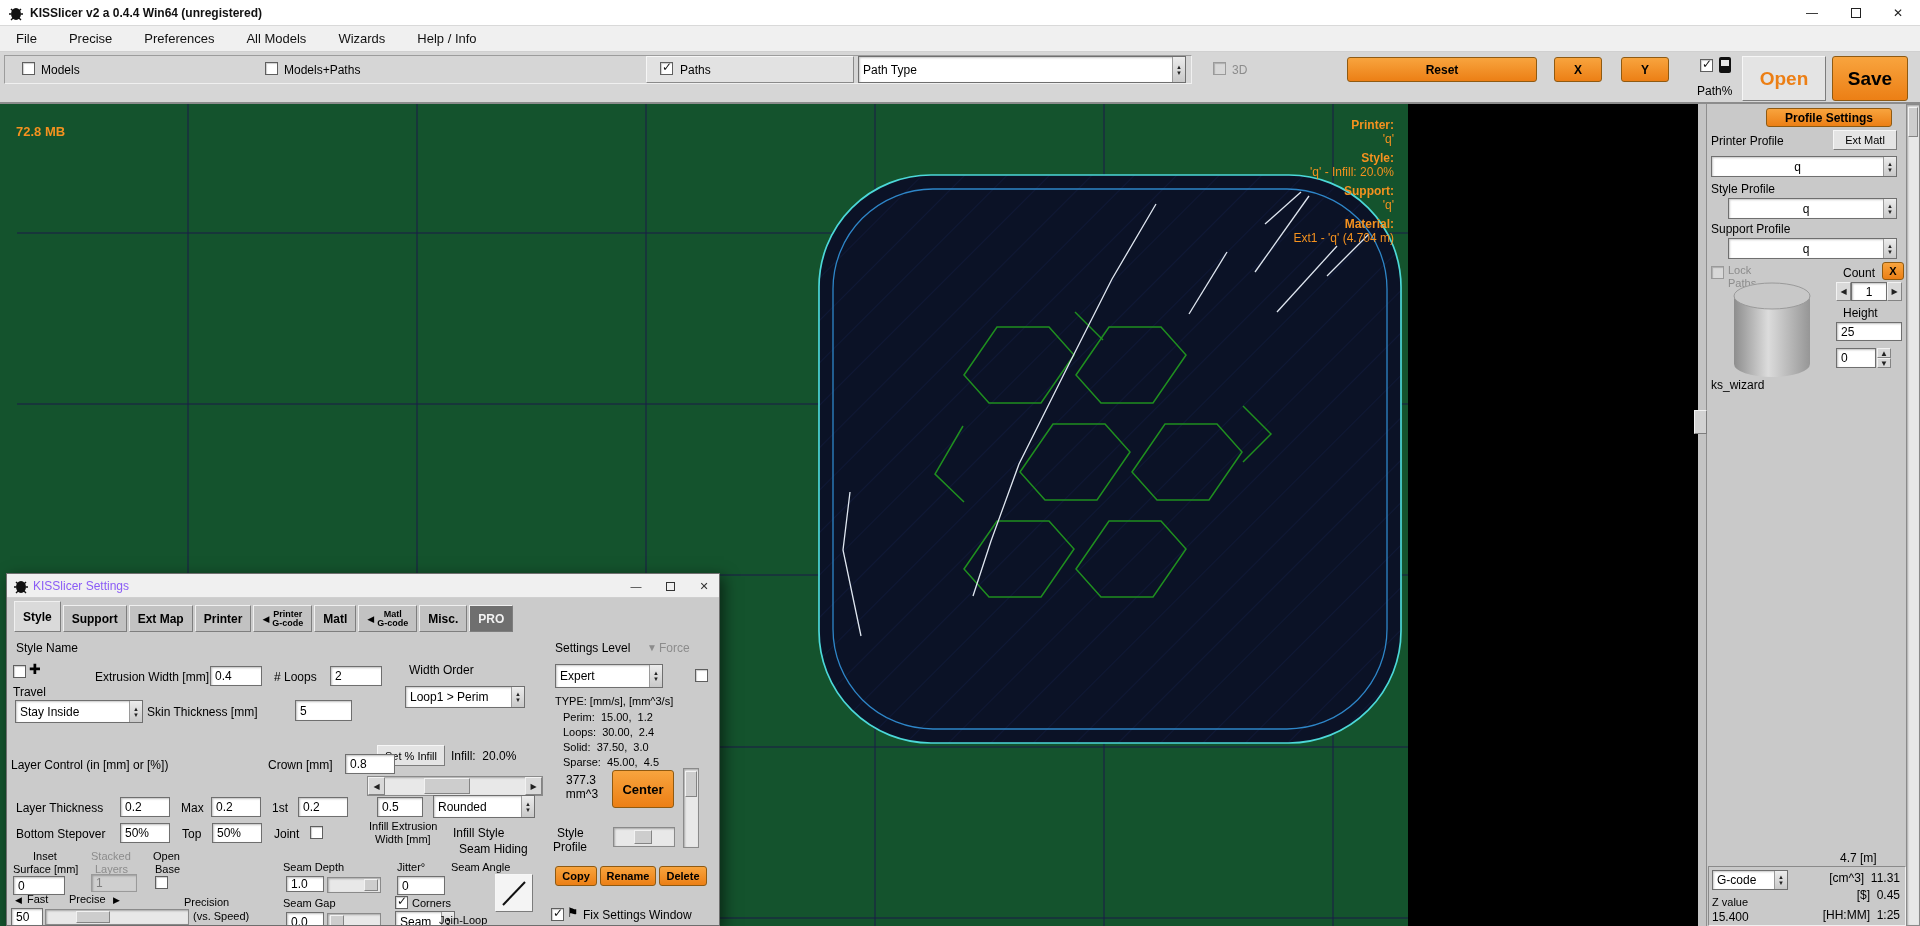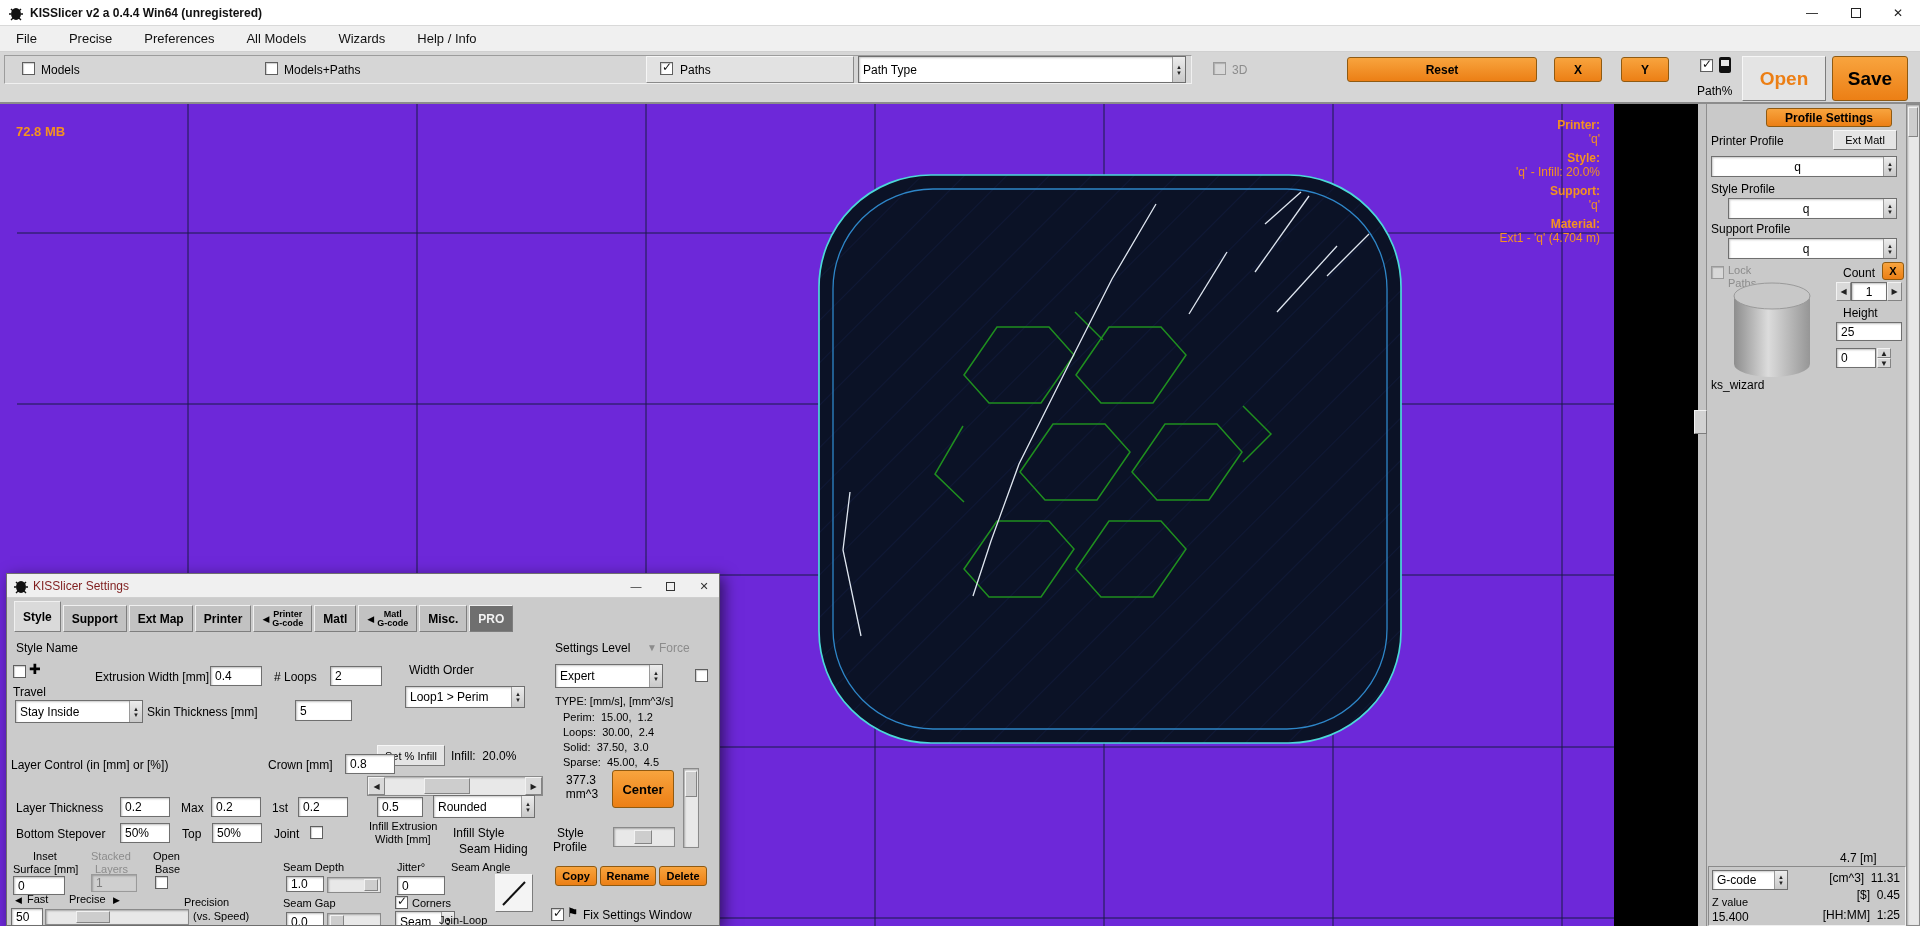--- a/index.html
+++ b/index.html
@@ -64,7 +64,7 @@
             border:1px solid; border-color:#9c9c9c #f0f0f0 #f0f0f0 #9c9c9c; }
 
   
-  .viewport { position:absolute; left:0; top:104px; width:1614px; height:822px; background:#6d28d9; overflow:hidden;padding-left:17px; }
+  .viewport { position:absolute; left:0; top:104px; width:1408px; height:822px; background:#14532d; overflow:hidden;padding-left:17px; }
   .vpinfo { position:absolute; right:14px; top:14px; text-align:right; color:#f5921f; font-size:12px; line-height:14px; }
   .vpinfo .gl { font-weight:700; margin-top:5px; }
 

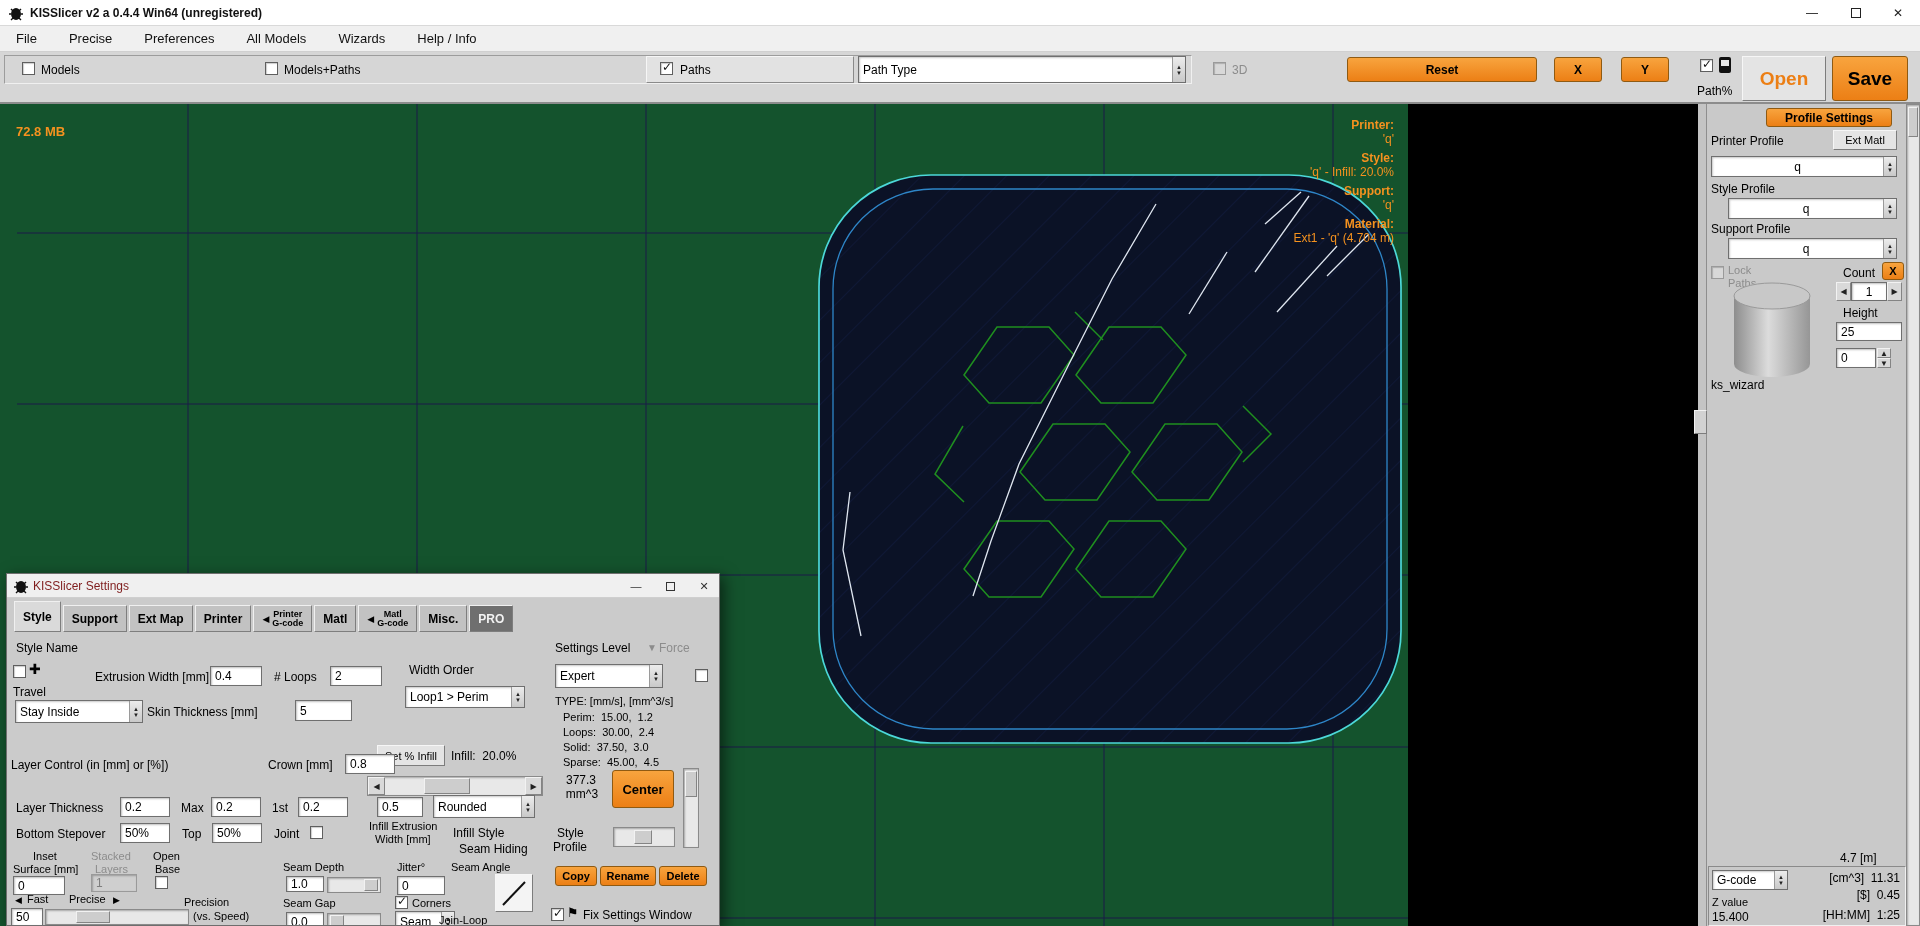--- a/index.html
+++ b/index.html
@@ -78,7 +78,7 @@
           border:1px solid #6e6e6e; box-shadow:4px 4px 14px rgba(0,0,0,.55); overflow:hidden; z-index:6; }
   .swin-tb { position:absolute; left:0; top:0; right:0; height:24px; background:#f0f0f0;
              border-bottom:1px solid #cfcfcf; }
-  .swin-tb .txt { position:absolute; left:26px; top:5px; font-size:12px; color:#7f1d1d; }
+  .swin-tb .txt { position:absolute; left:26px; top:5px; font-size:12px; color:#8b5cf6; }
   .swbtn { position:absolute; top:0; height:24px; width:30px; display:flex; align-items:center;
            justify-content:center; font-size:11px; color:#333; }
   .tabs { position:absolute; left:0; top:24px; right:0; height:34px; display:flex; align-items:flex-end; padding-left:7px; }

